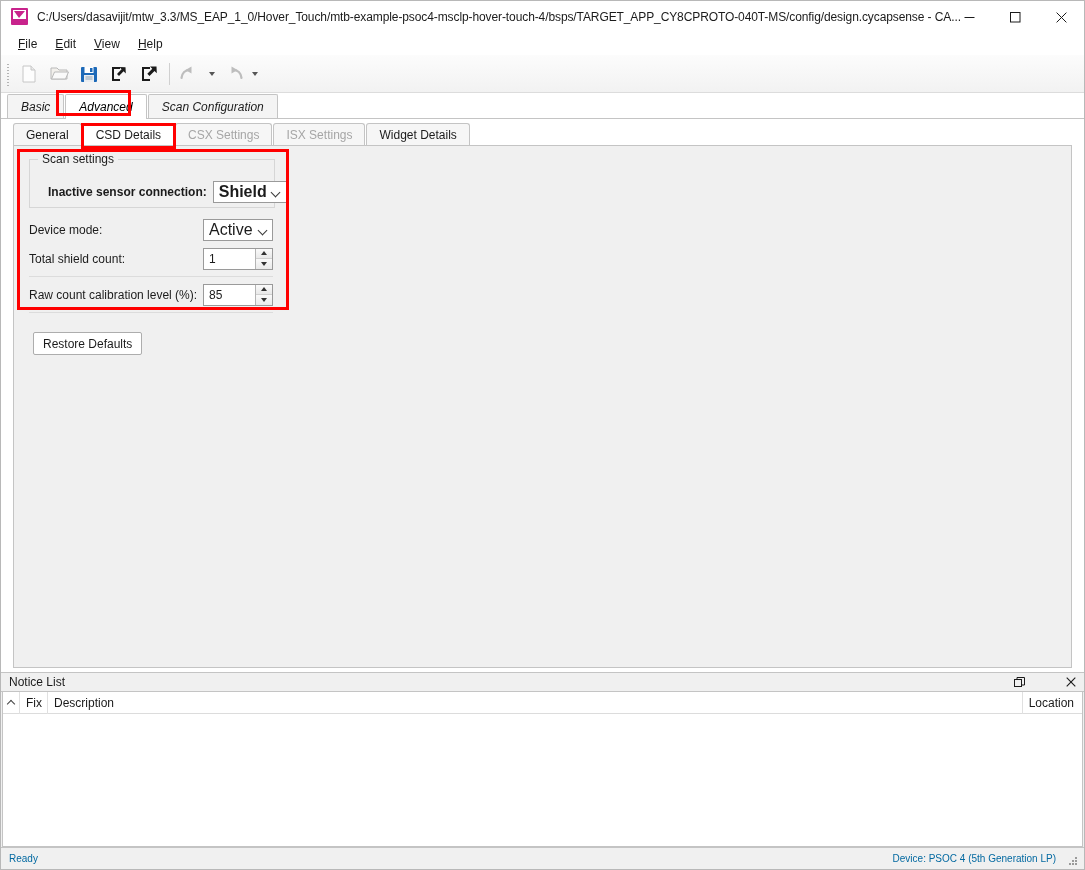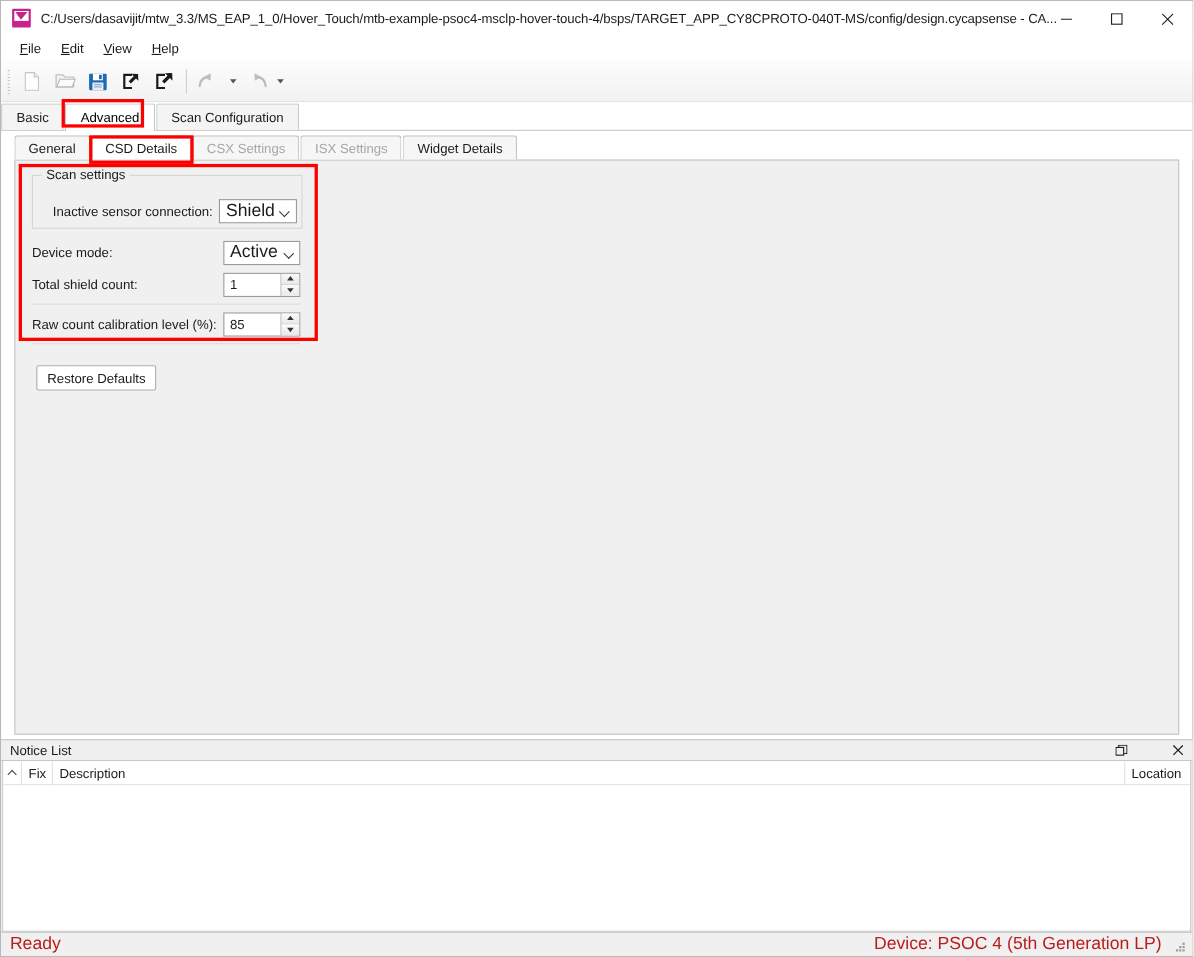--- a/index.html
+++ b/index.html
@@ -146,9 +146,10 @@
     background: #ffffff;
     display: flex;
     align-items: flex-end;
-    padding-left: 0;
+    padding-left: 6px;
     position: relative;
     border-bottom: 1px solid #c4c4c4;
+    font-style: italic;
   }
   .otab {
     height: 24px;

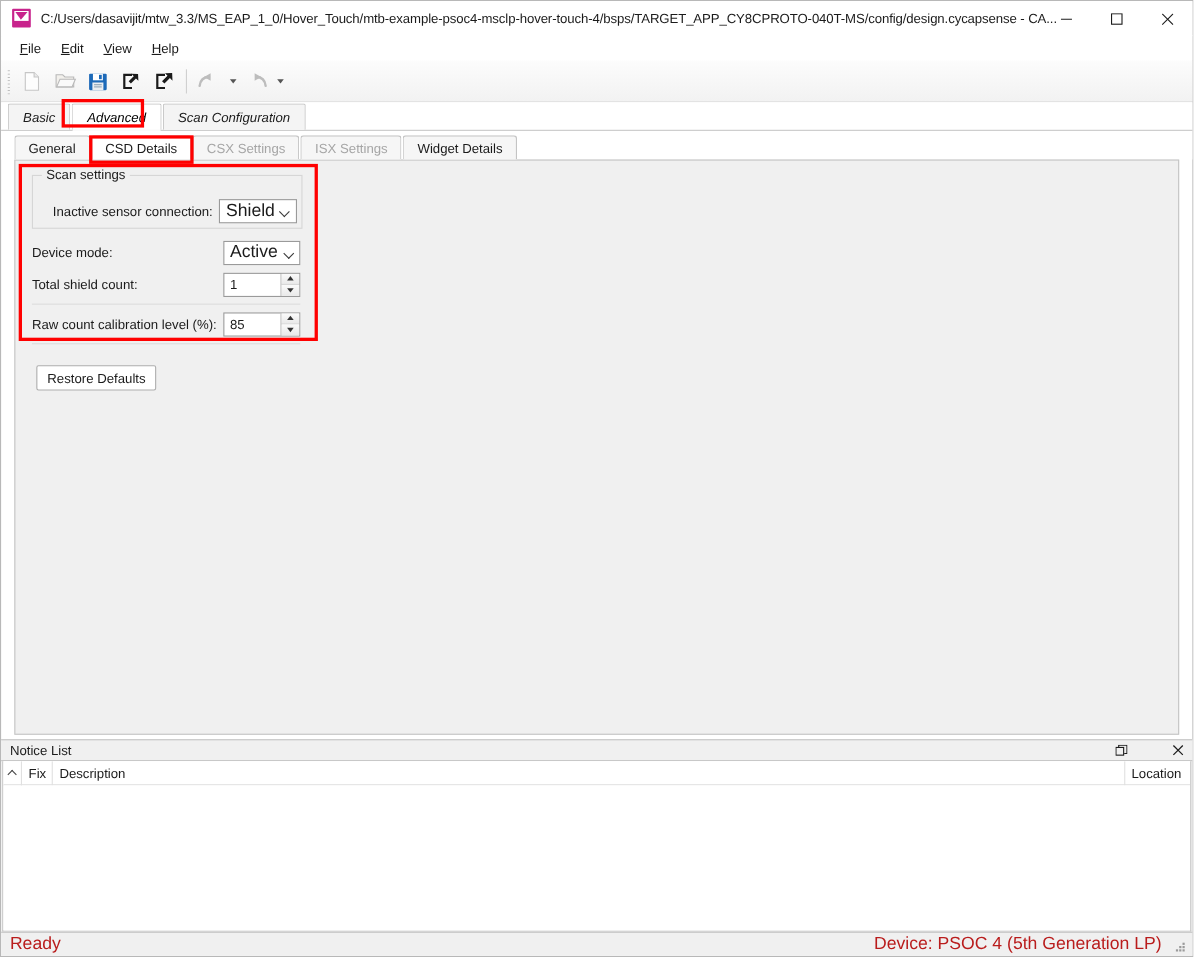--- a/index.html
+++ b/index.html
@@ -258,7 +258,7 @@
     padding: 0 8px 0 10px;
     position: relative;
   }
-  .row.in-group { padding-left: 18px; margin-top: 17px; }
+  .row.in-group { padding-left: 18px; margin-top: 17px; font-weight: bold; }
   .row-label {
     font-size: 12px;
     color: #1b1b1b;

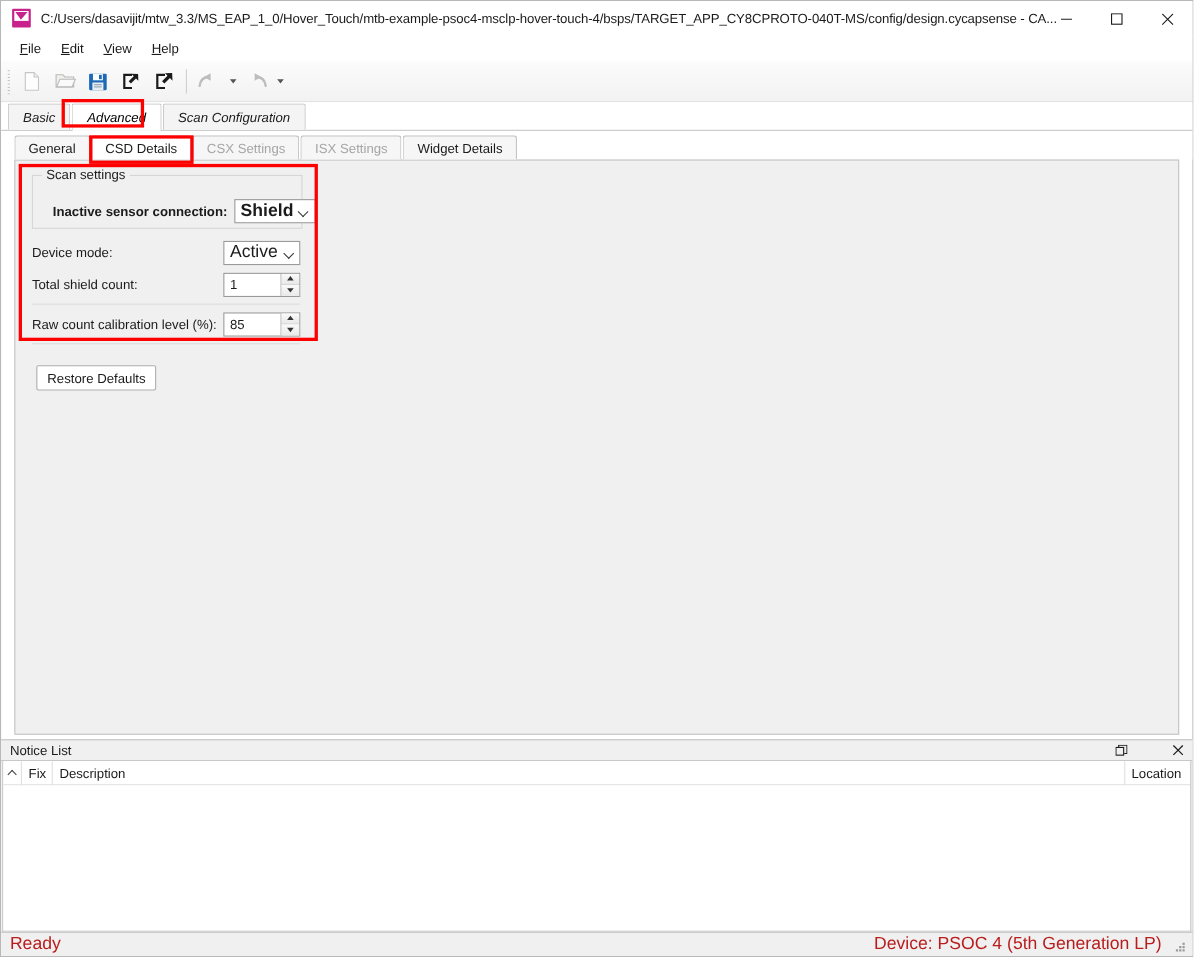--- a/index.html
+++ b/index.html
@@ -445,8 +445,8 @@
     display: flex;
     align-items: center;
     padding: 0 6px 0 8px;
-    font-size: 16px;
-    color: #b91c1c;
+    font-size: 10px;
+    color: #0369a1;
   }
   .sb-left { flex: 1 1 auto; }
   .sb-right { padding-right: 8px; white-space: nowrap; }

